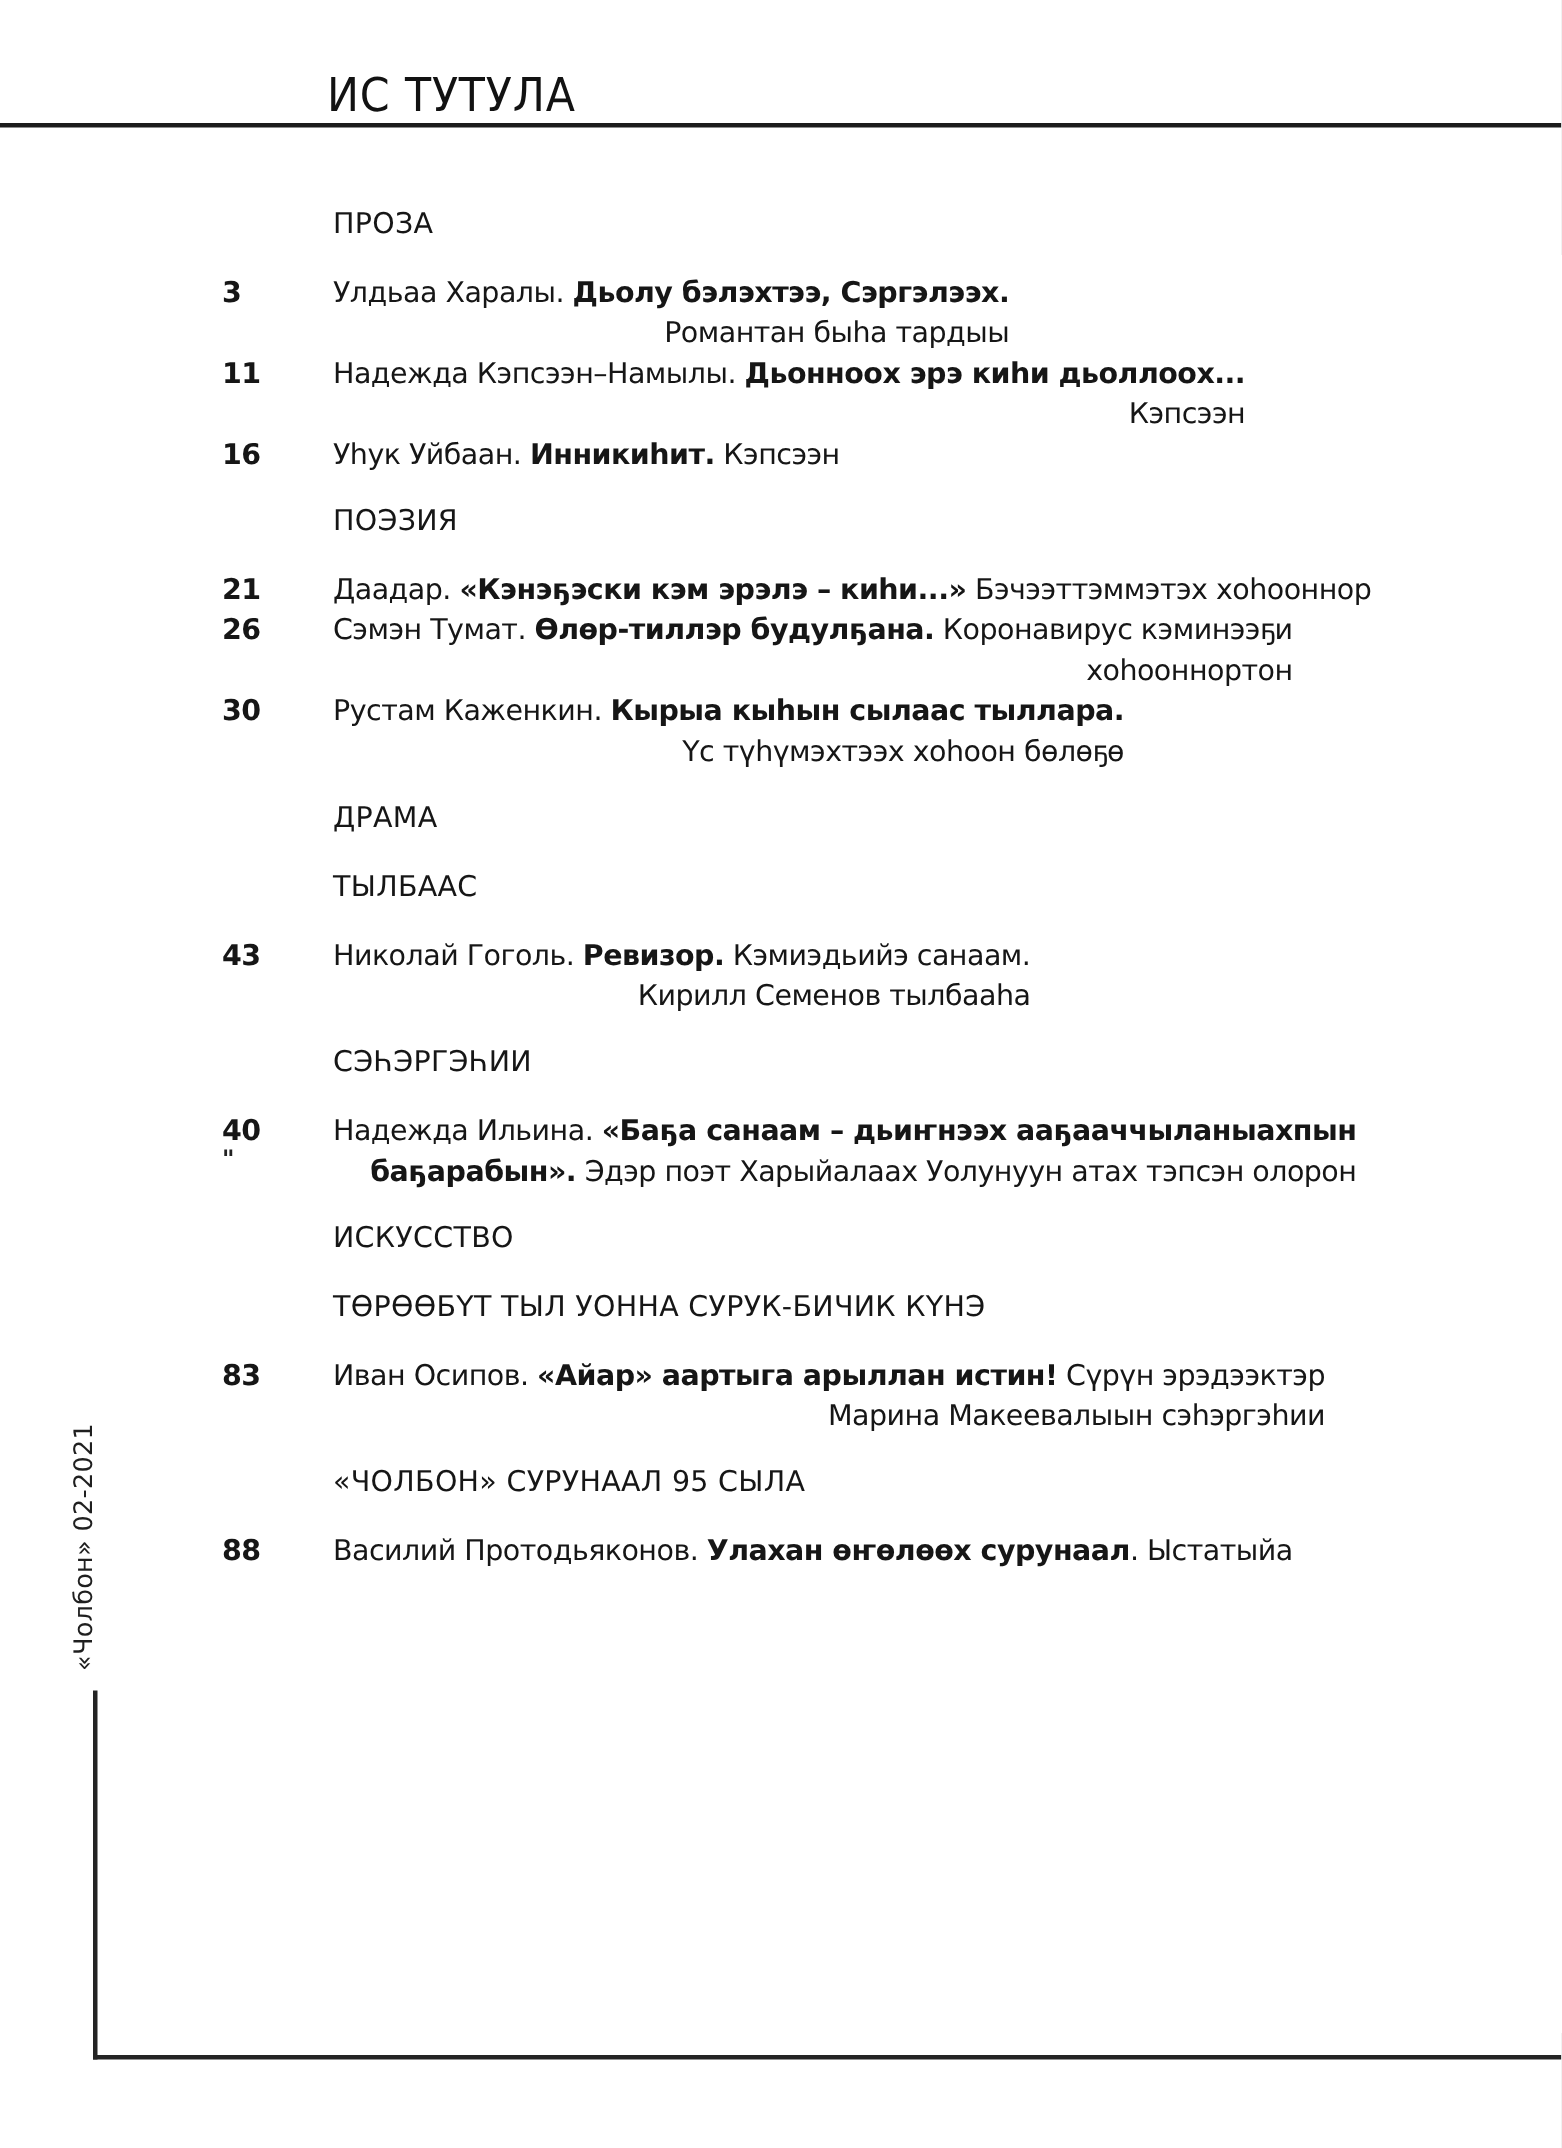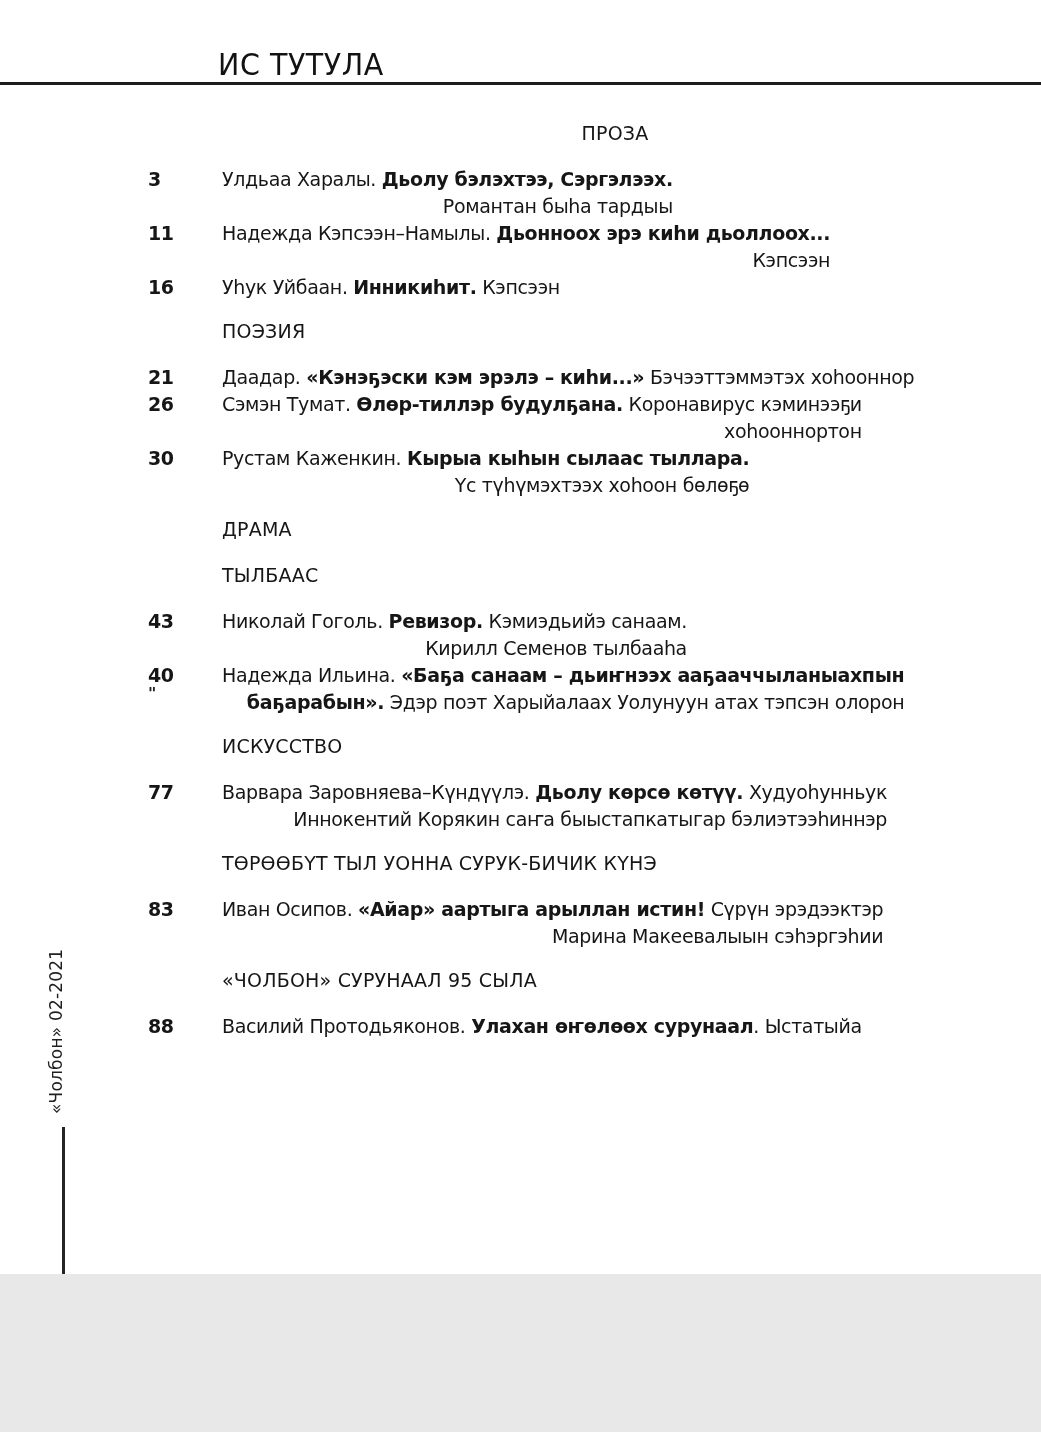--- a/index.html
+++ b/index.html
@@ -5,7 +5,7 @@
   html,body{margin:0;padding:0;background:#e8e8e8;}
   .page{
     position:relative;
-    width:1041px;height:1274px;
+    width:1041px;height:1432px;
     background:#ffffff;
     overflow:hidden;
     font-family:"DejaVu Sans","Liberation Sans",sans-serif;

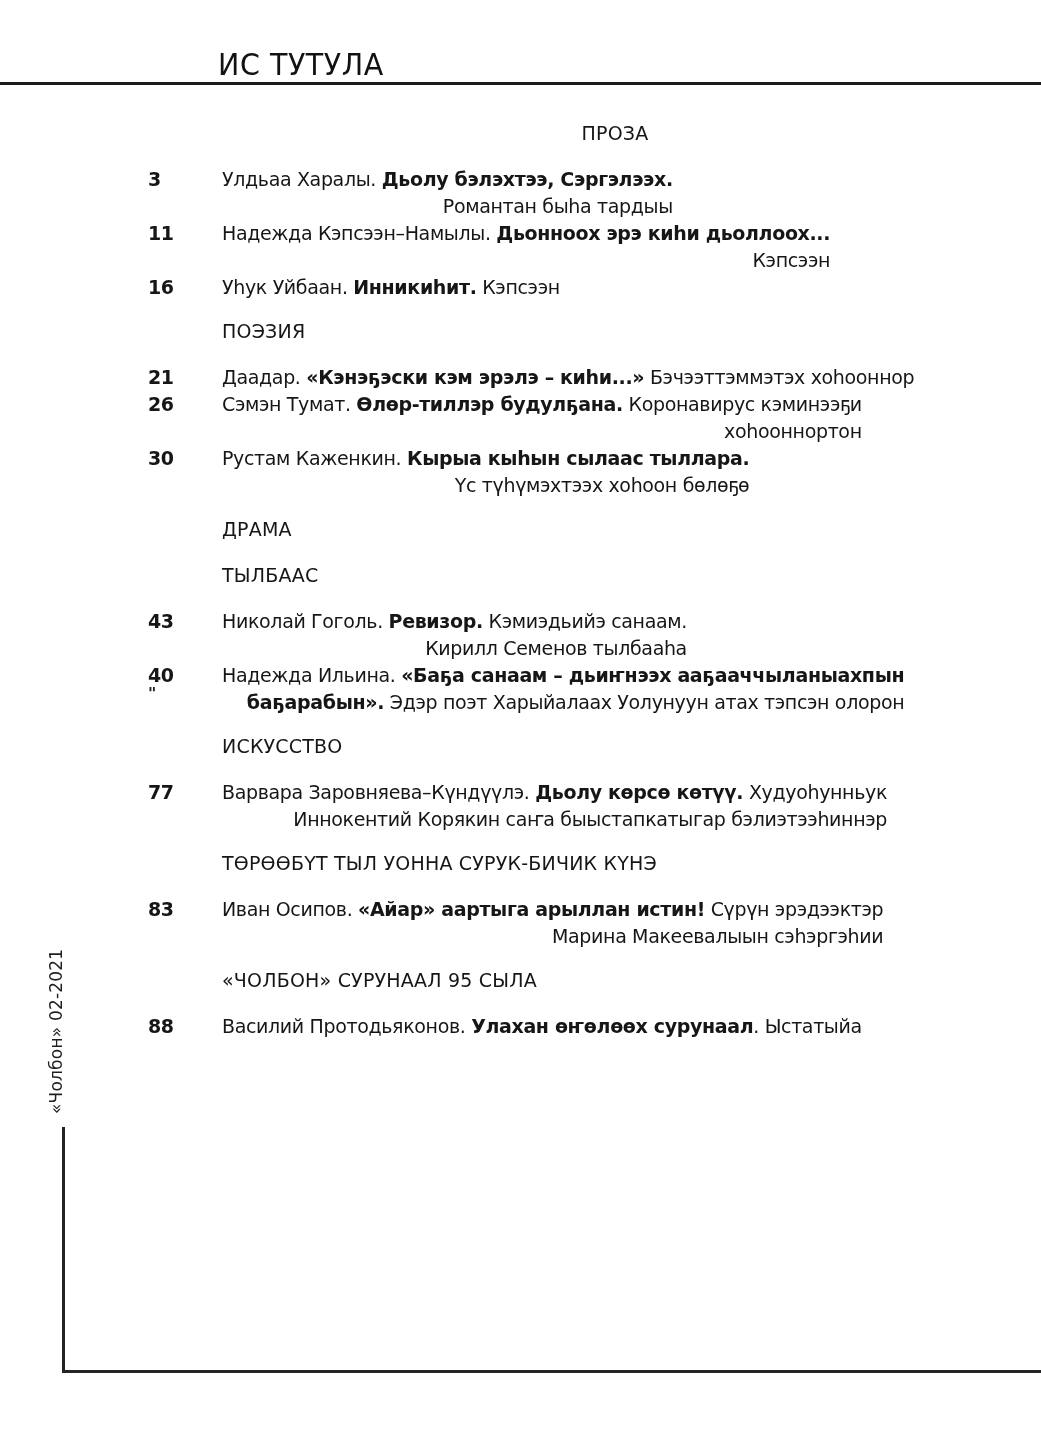--- a/index.html
+++ b/index.html
@@ -31,7 +31,7 @@
     letter-spacing:0.2px;
     white-space:nowrap;
   }
-  .section-header:first-child{margin-top:0;text-align:center;}
+  .section-header:first-child{margin-top:16px;}
   .entry{display:flex;align-items:flex-start;}
   .num{
     width:74px;flex:0 0 74px;

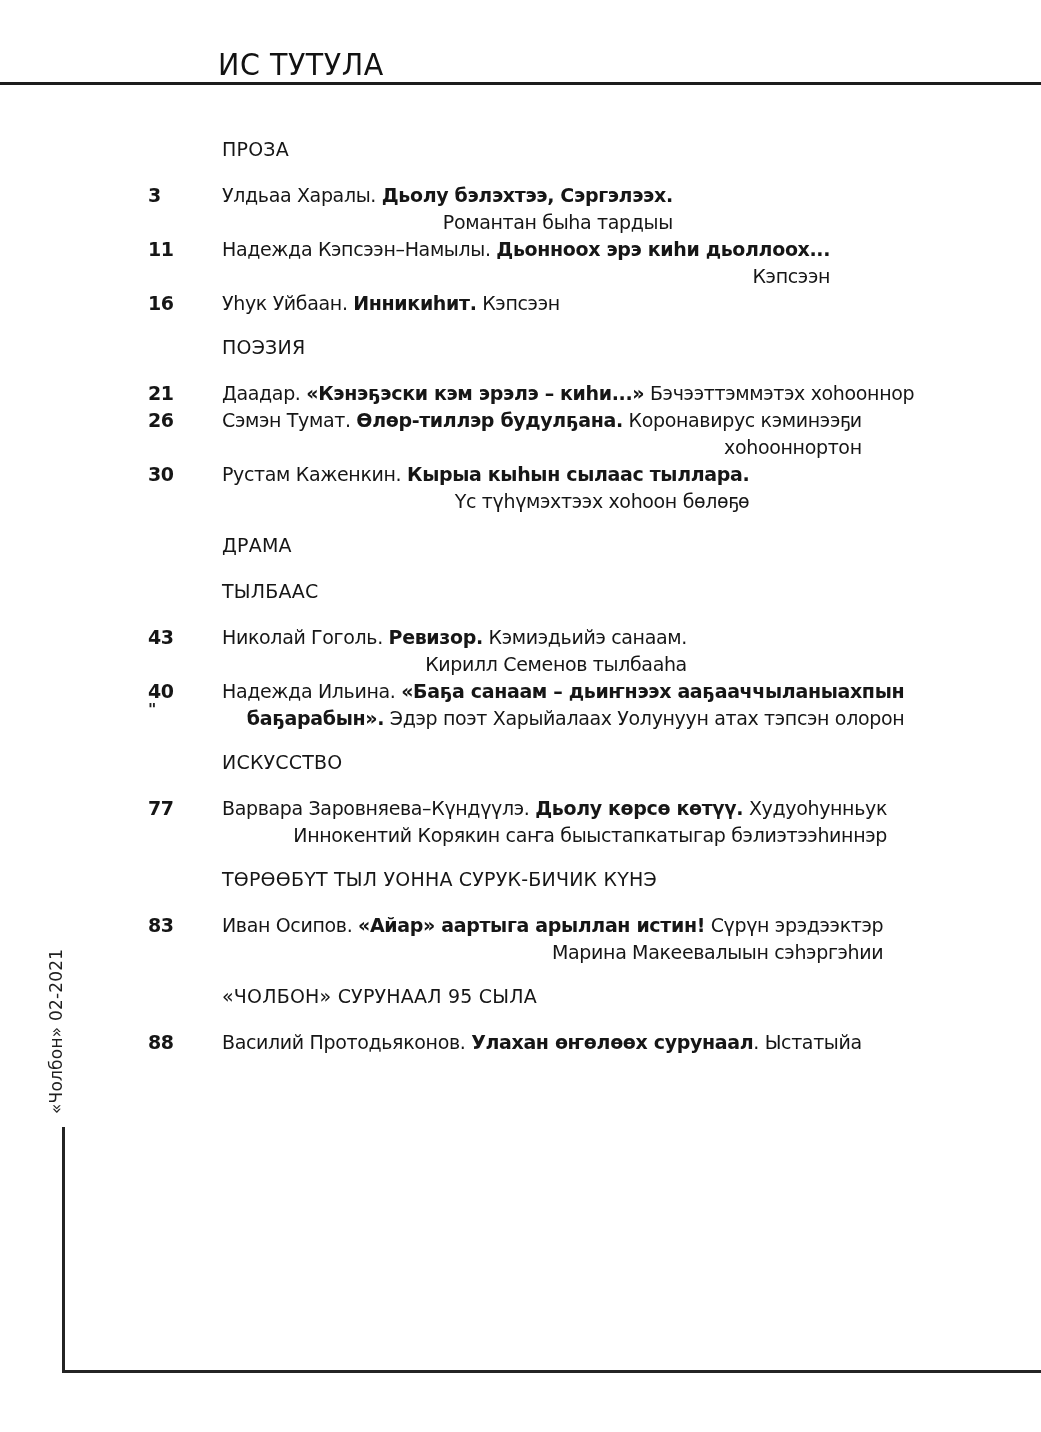--- a/index.html
+++ b/index.html
@@ -112,6 +112,7 @@
         </div>
         <div class="entry-text"><span>Николай Гоголь. </span><span class="b">Ревизор.</span><span> Кэмиэдьийэ санаам.</span><br><span>Кирилл Семенов тылбааһа</span></div>
       </div>
+      <div class="section-header">СЭҺЭРГЭҺИИ</div>
       <div class="entry">
         <div class="num">
           <div>40</div>

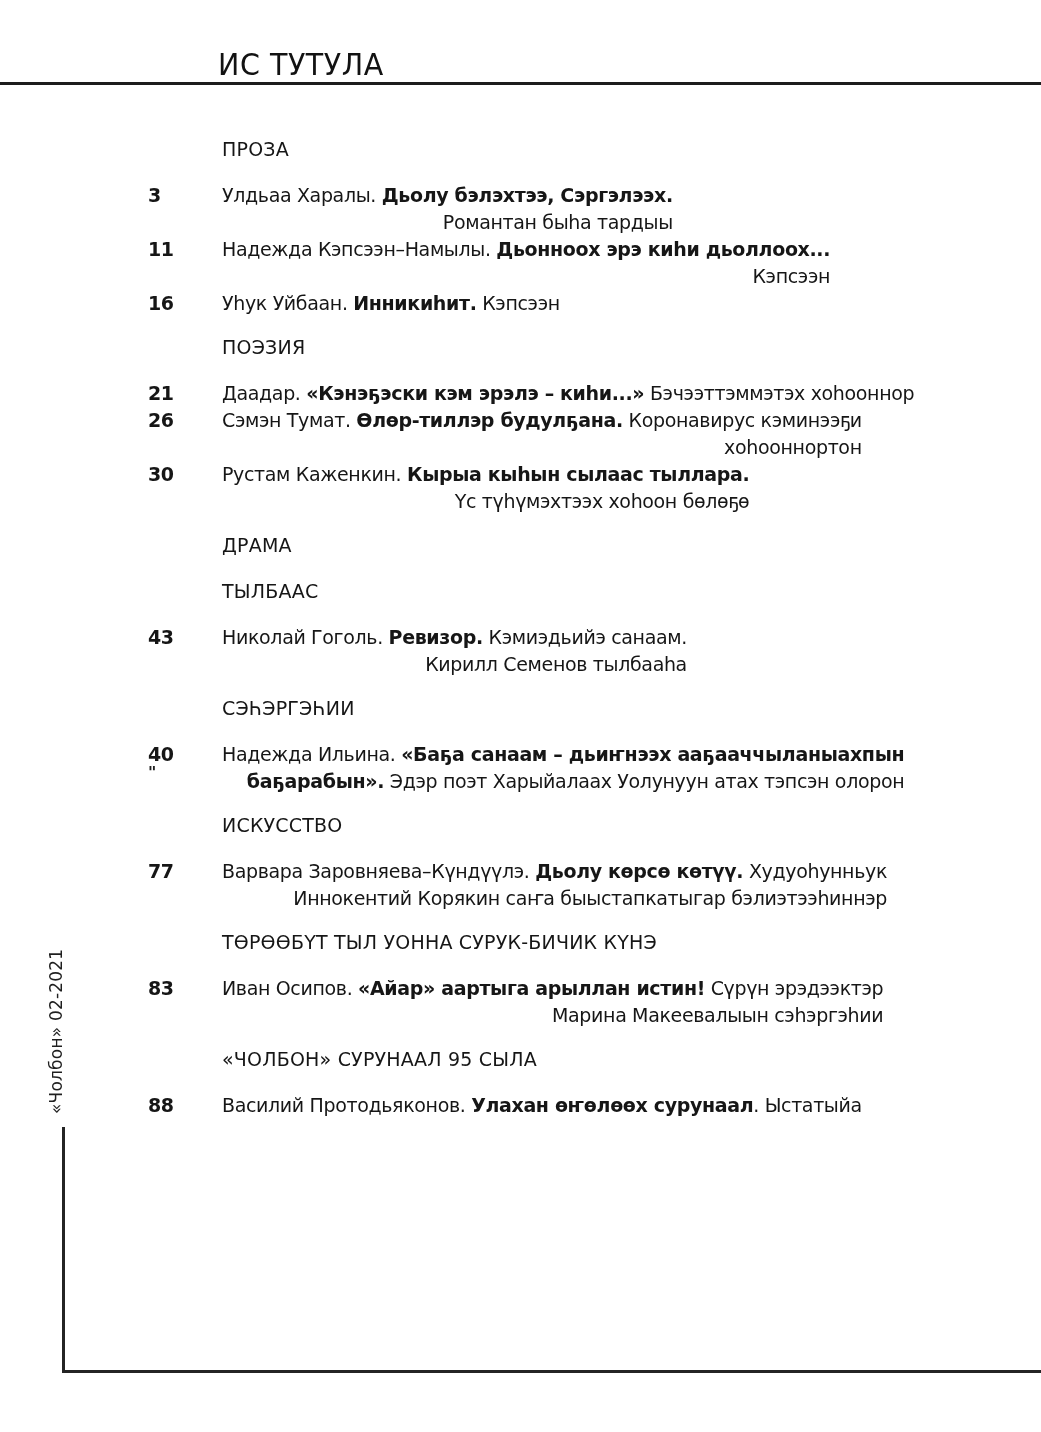--- a/index.html
+++ b/index.html
@@ -121,12 +121,6 @@
         <div class="entry-text"><span>Надежда Ильина. </span><span class="b">«Баҕа санаам – дьиҥнээх ааҕааччыланыахпын</span><br><span class="b">баҕарабын».</span><span> Эдэр поэт Харыйалаах Уолунуун атах тэпсэн олорон</span></div>
       </div>
       <div class="section-header">ИСКУССТВО</div>
-      <div class="entry">
-        <div class="num">
-          <div>77</div>
-        </div>
-        <div class="entry-text"><span>Варвара Заровняева–Күндүүлэ. </span><span class="b">Дьолу көрсө көтүү.</span><span> Худуоһунньук</span><br><span>Иннокентий Корякин саҥа быыстапкатыгар бэлиэтээһиннэр</span></div>
-      </div>
       <div class="section-header">ТӨРӨӨБҮТ ТЫЛ УОННА СУРУК-БИЧИК КҮНЭ</div>
       <div class="entry">
         <div class="num">

